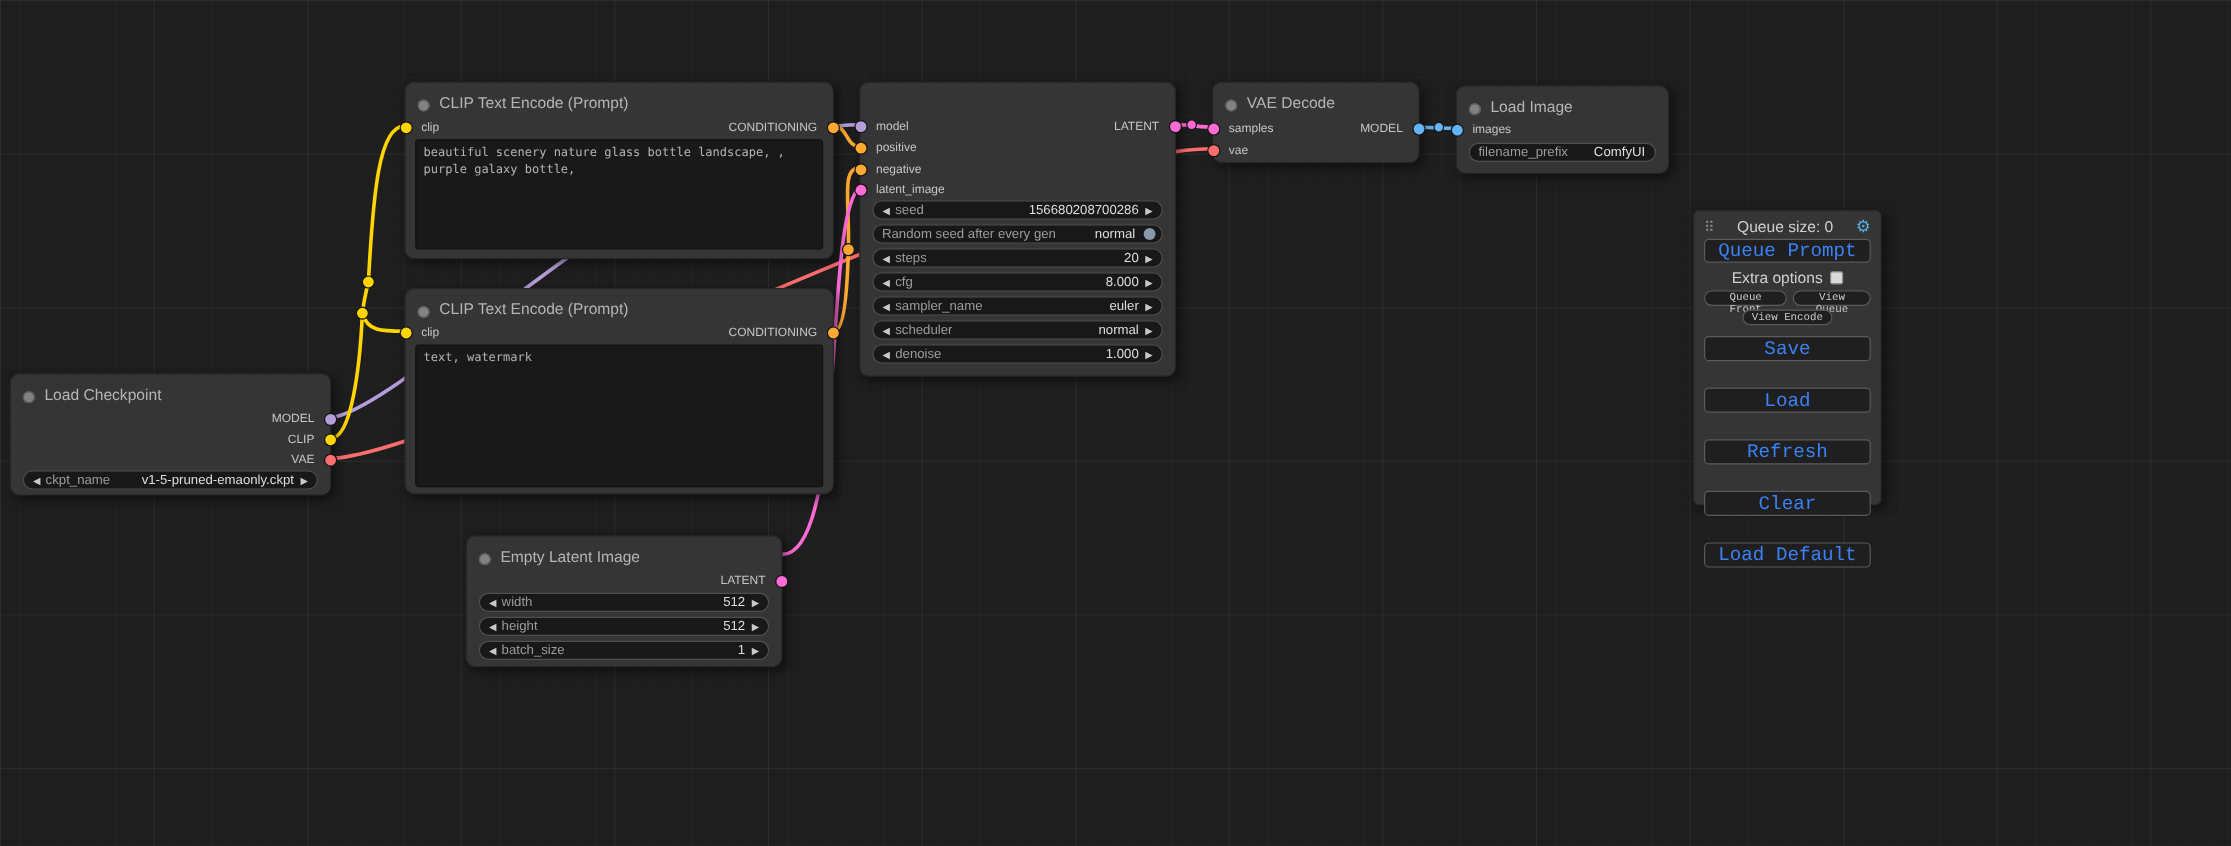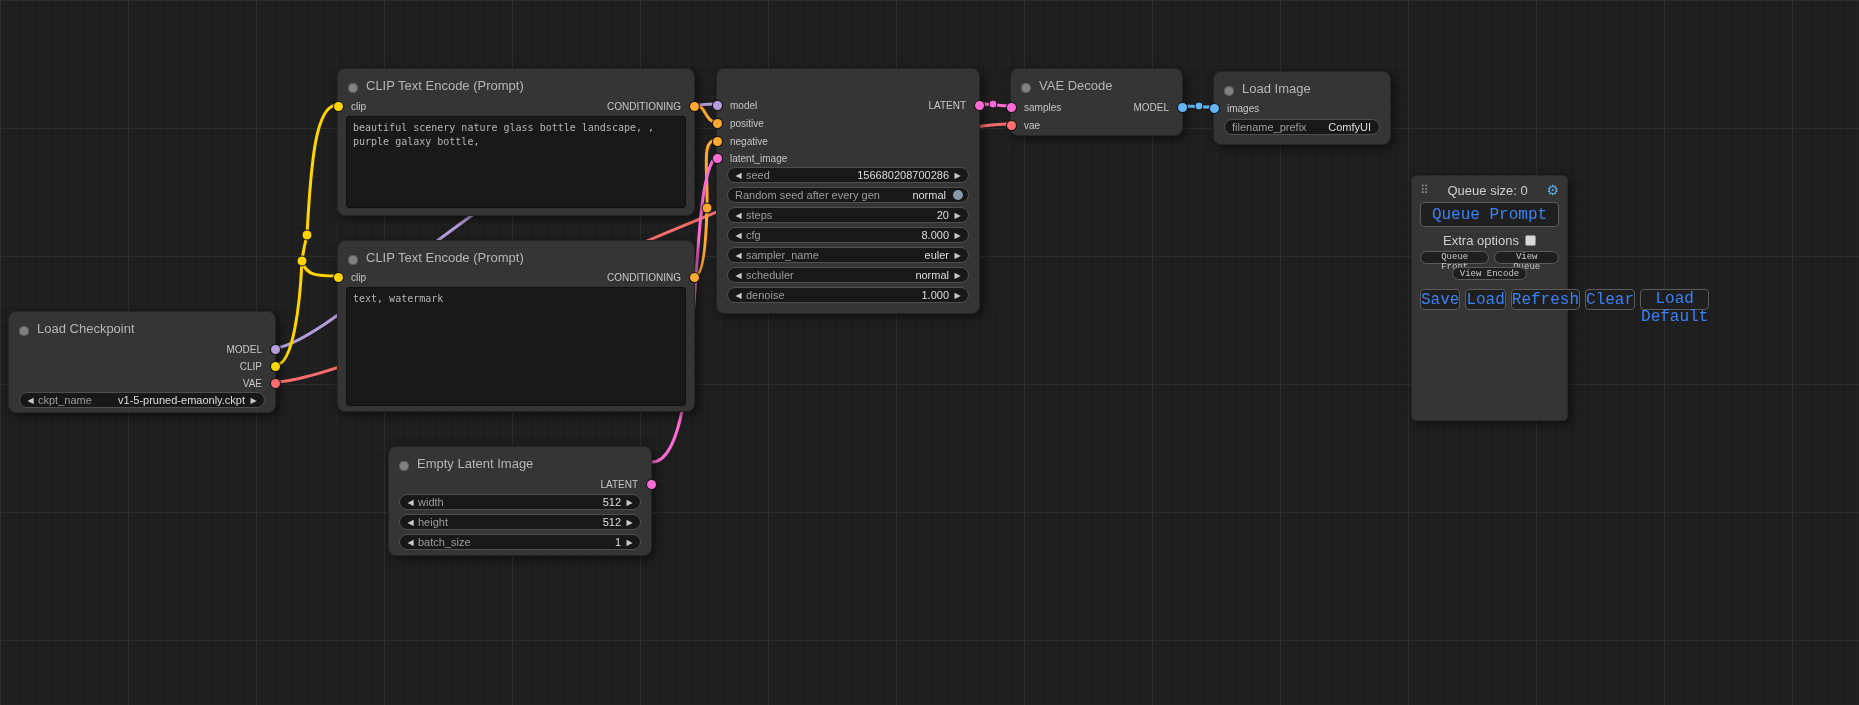--- a/index.html
+++ b/index.html
@@ -59,7 +59,7 @@
   .pill-row{display:flex;justify-content:center;gap:5px;margin-top:3px}
   .pill{background:#1f1f1f;border:1px solid #5b5b5b;border-radius:8px;color:#c9c9c9;
         font-family:Liberation Mono, monospace;font-size:9px;height:13px;padding:0 7px;cursor:pointer}
-  .stack{display:flex;gap:5px;margin-top:9px}
+  .stack{display:flex;flex-direction:column;gap:22px;margin-top:9px}
 </style>
 </head>
 <body>

